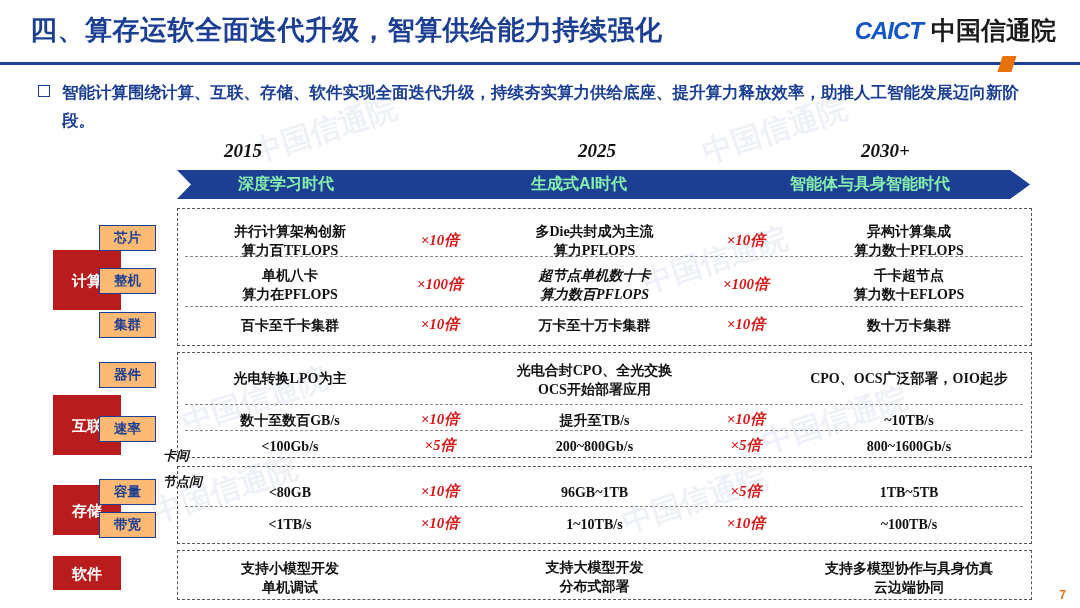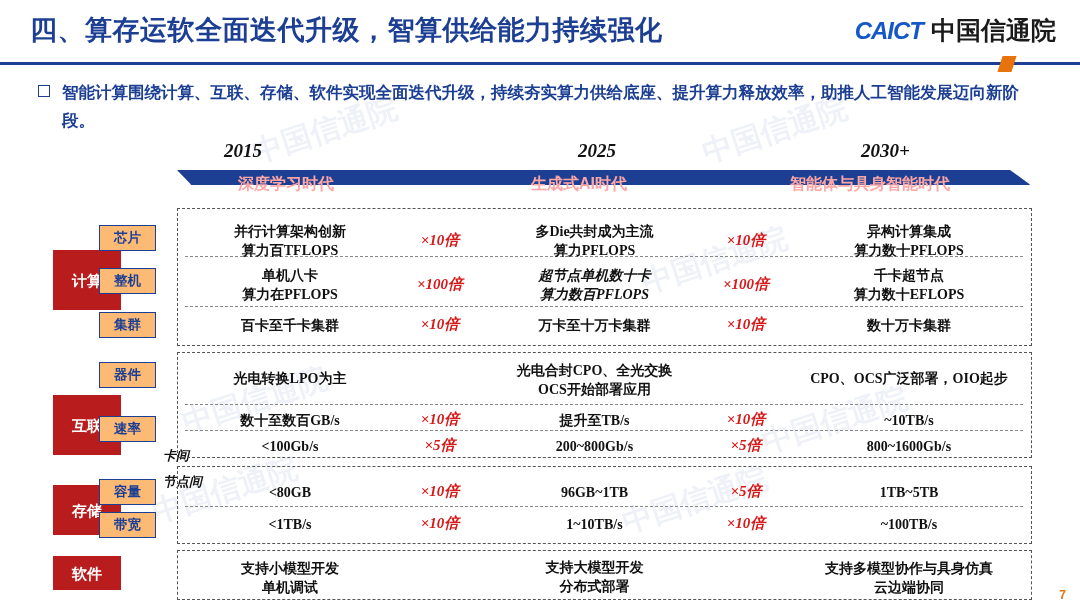--- a/index.html
+++ b/index.html
@@ -64,10 +64,10 @@
   #year-2030{left:861px;}
   
   .banner{
-    position:absolute;left:177px;top:170px;width:853px;height:15px;
+    position:absolute;left:177px;top:170px;width:853px;height:29px;
     background:#1c3f94;
     clip-path:polygon(0 0,833px 0,853px 14.5px,833px 29px,0 29px,14px 14.5px);
-    color:#fca5a5;
+    color:#86efac;
   }
   .banner span{
     position:absolute;top:4px;font-size:16px;font-weight:bold;

